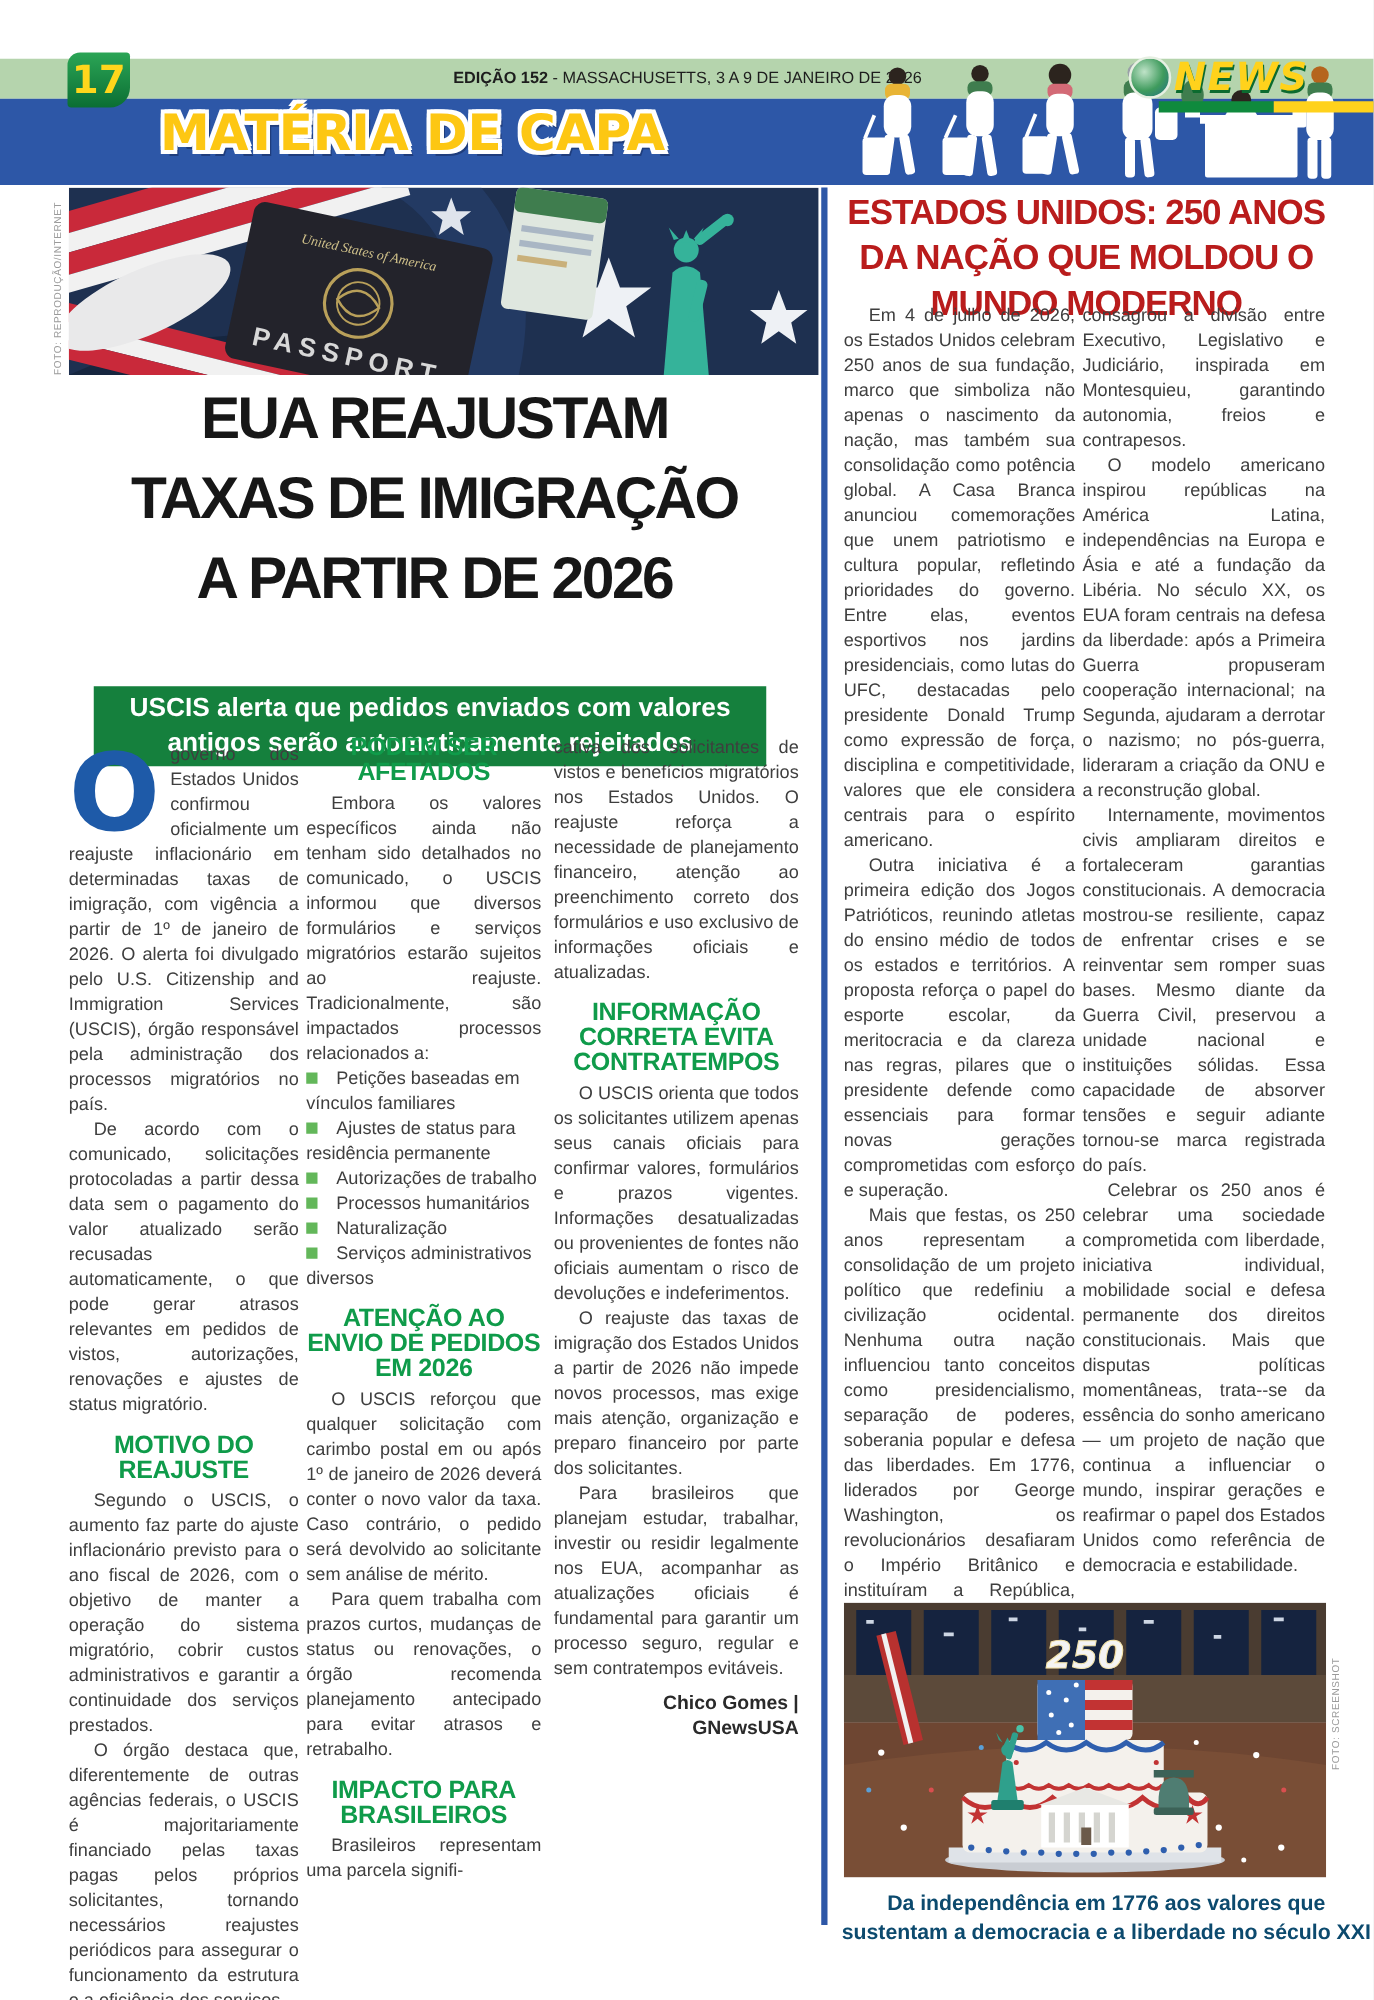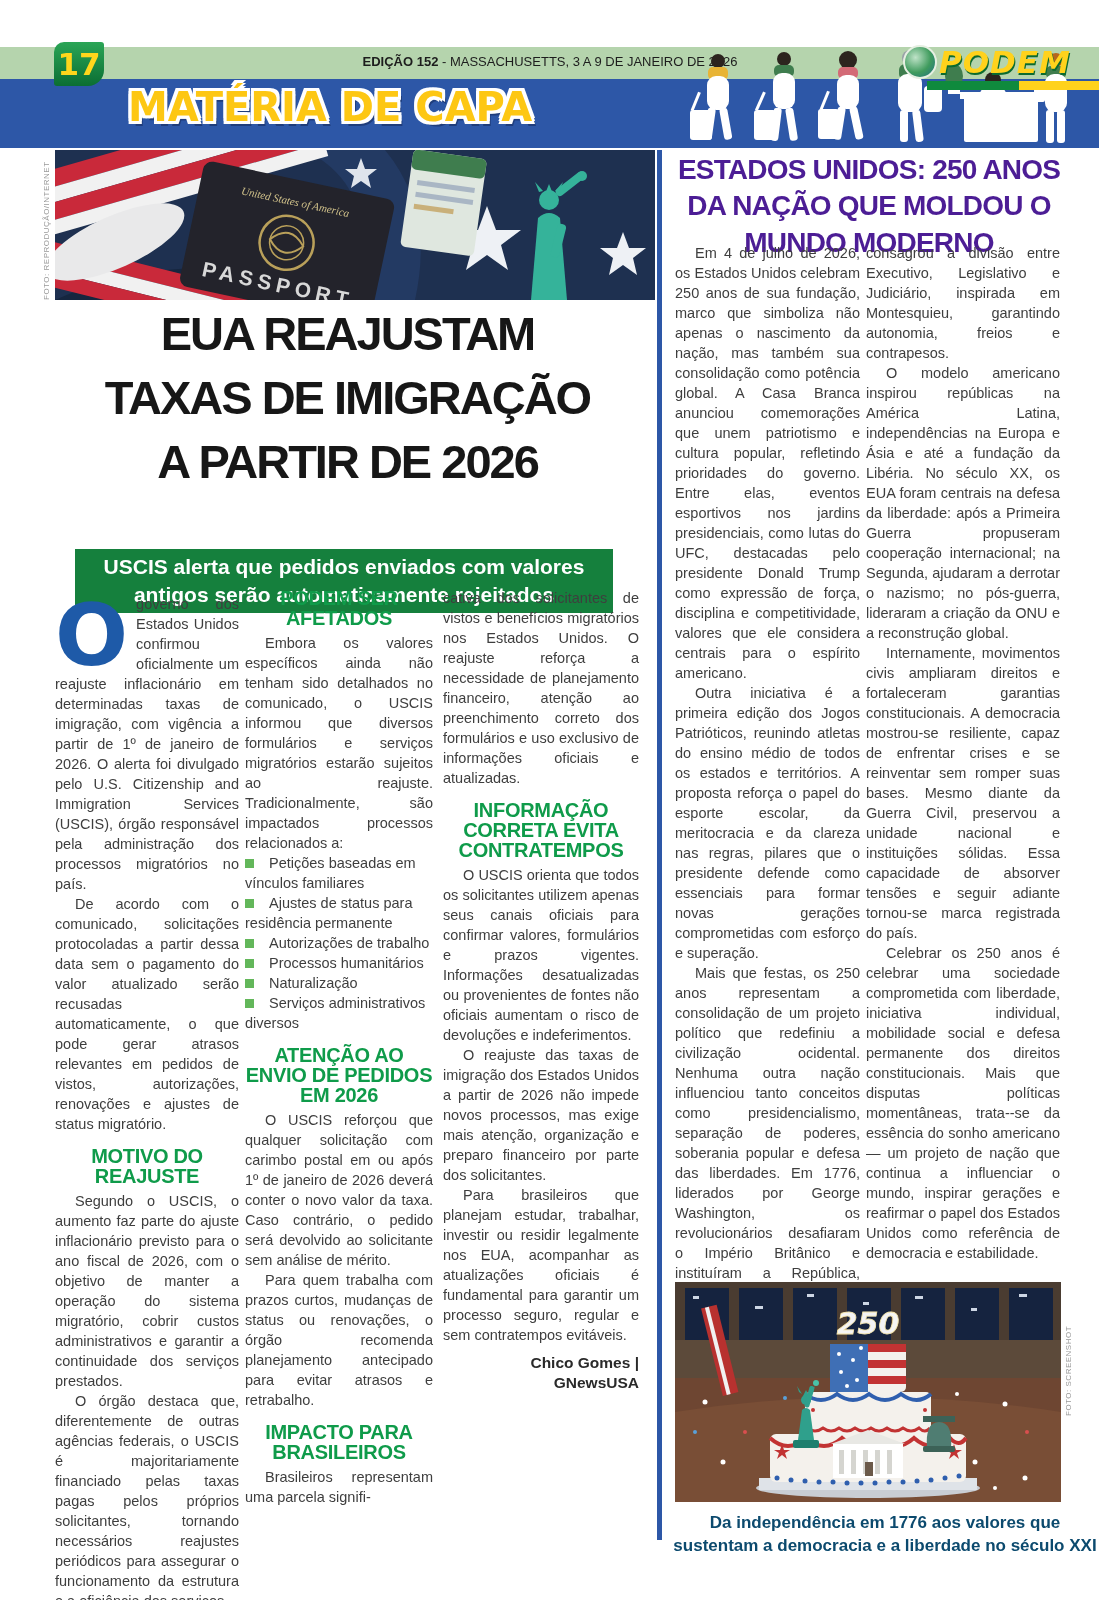--- a/index.html
+++ b/index.html
@@ -139,7 +139,7 @@
   <div class="gnews">
     <div class="gnews-row">
       <div class="gnews-globe"></div>
-      <div class="gnews-text">PODEM</div>
+      <div class="gnews-text">NEWS</div>
     </div>
     <div class="gnews-strips">
       <div class="strip-g"></div>

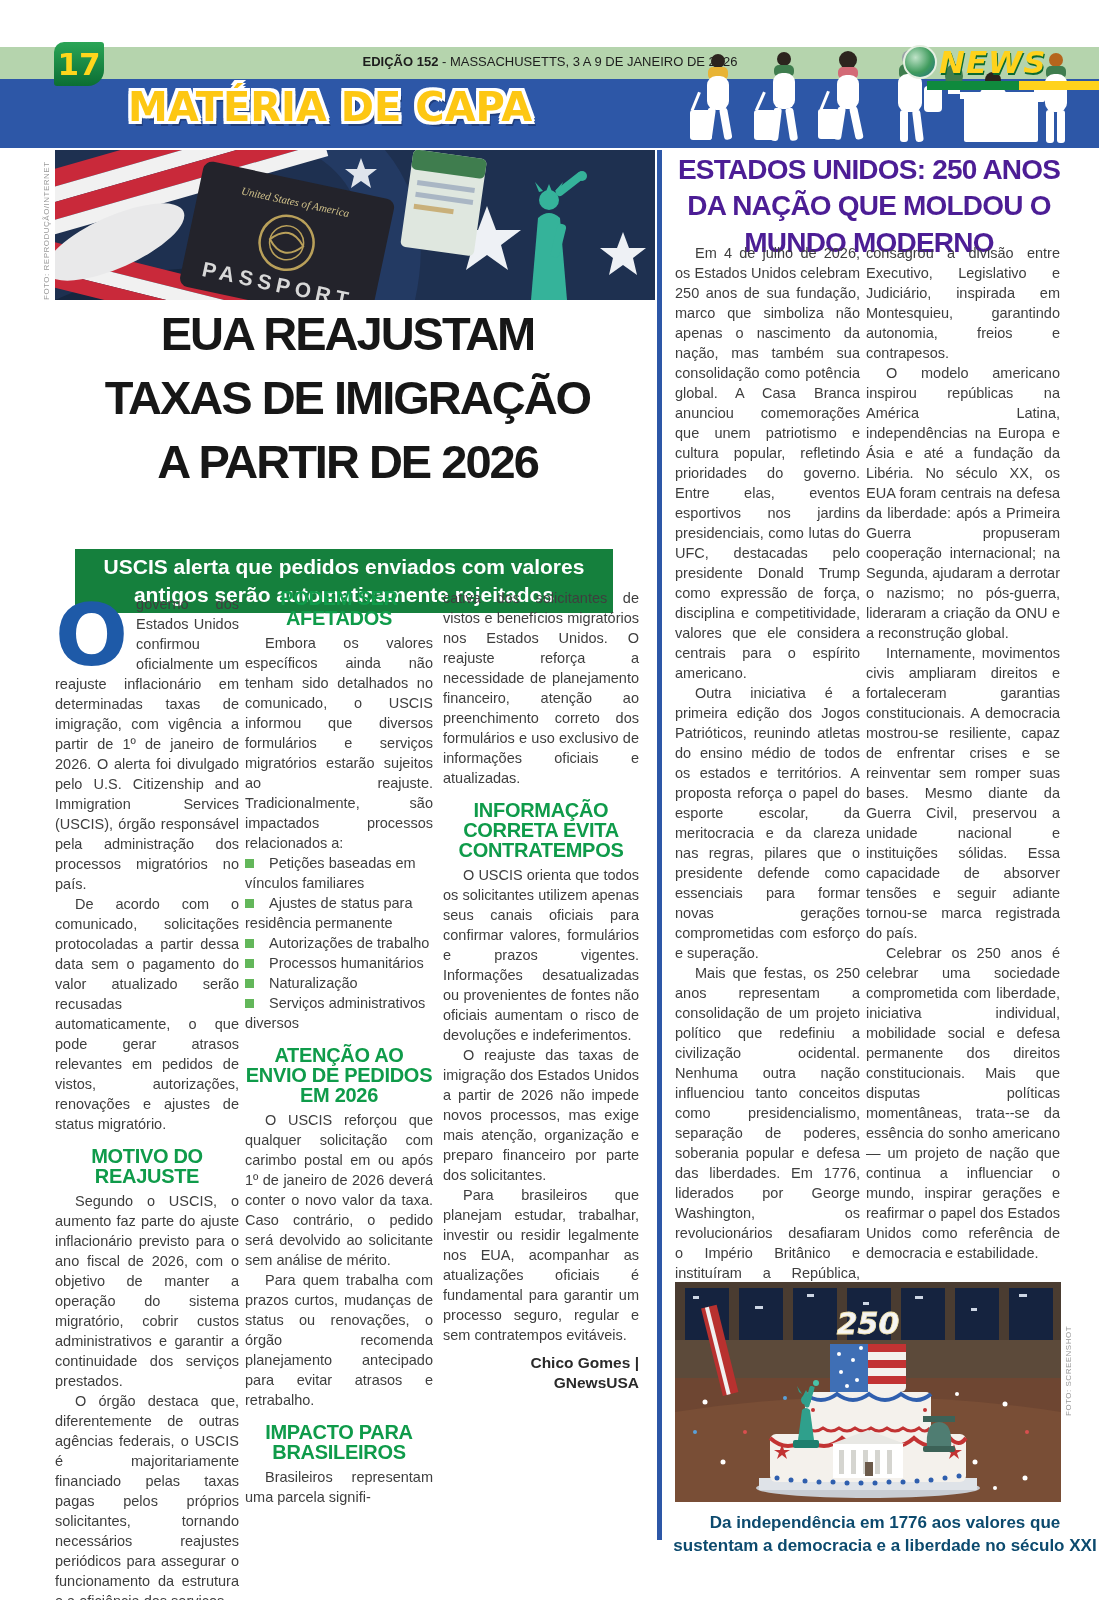--- a/index.html
+++ b/index.html
@@ -63,7 +63,7 @@
   .byline{text-align:right;font-weight:bold;color:#2a2a2a;margin-top:8px;font-size:15.5px;line-height:20px;}
 
   
-  .art2-headline{position:absolute;left:672px;top:152px;width:394px;text-align:center;color:#4c1d95;
+  .art2-headline{position:absolute;left:672px;top:152px;width:394px;text-align:center;color:#b91c1c;
                  font-weight:900;font-size:28px;line-height:1.3;letter-spacing:-.8px;}
   .photo-cake{position:absolute;left:675px;top:1282px;width:386px;height:220px;overflow:hidden;font-style:italic;}
   .caption{position:absolute;left:670px;top:1512px;width:430px;text-align:center;font-weight:bold;

